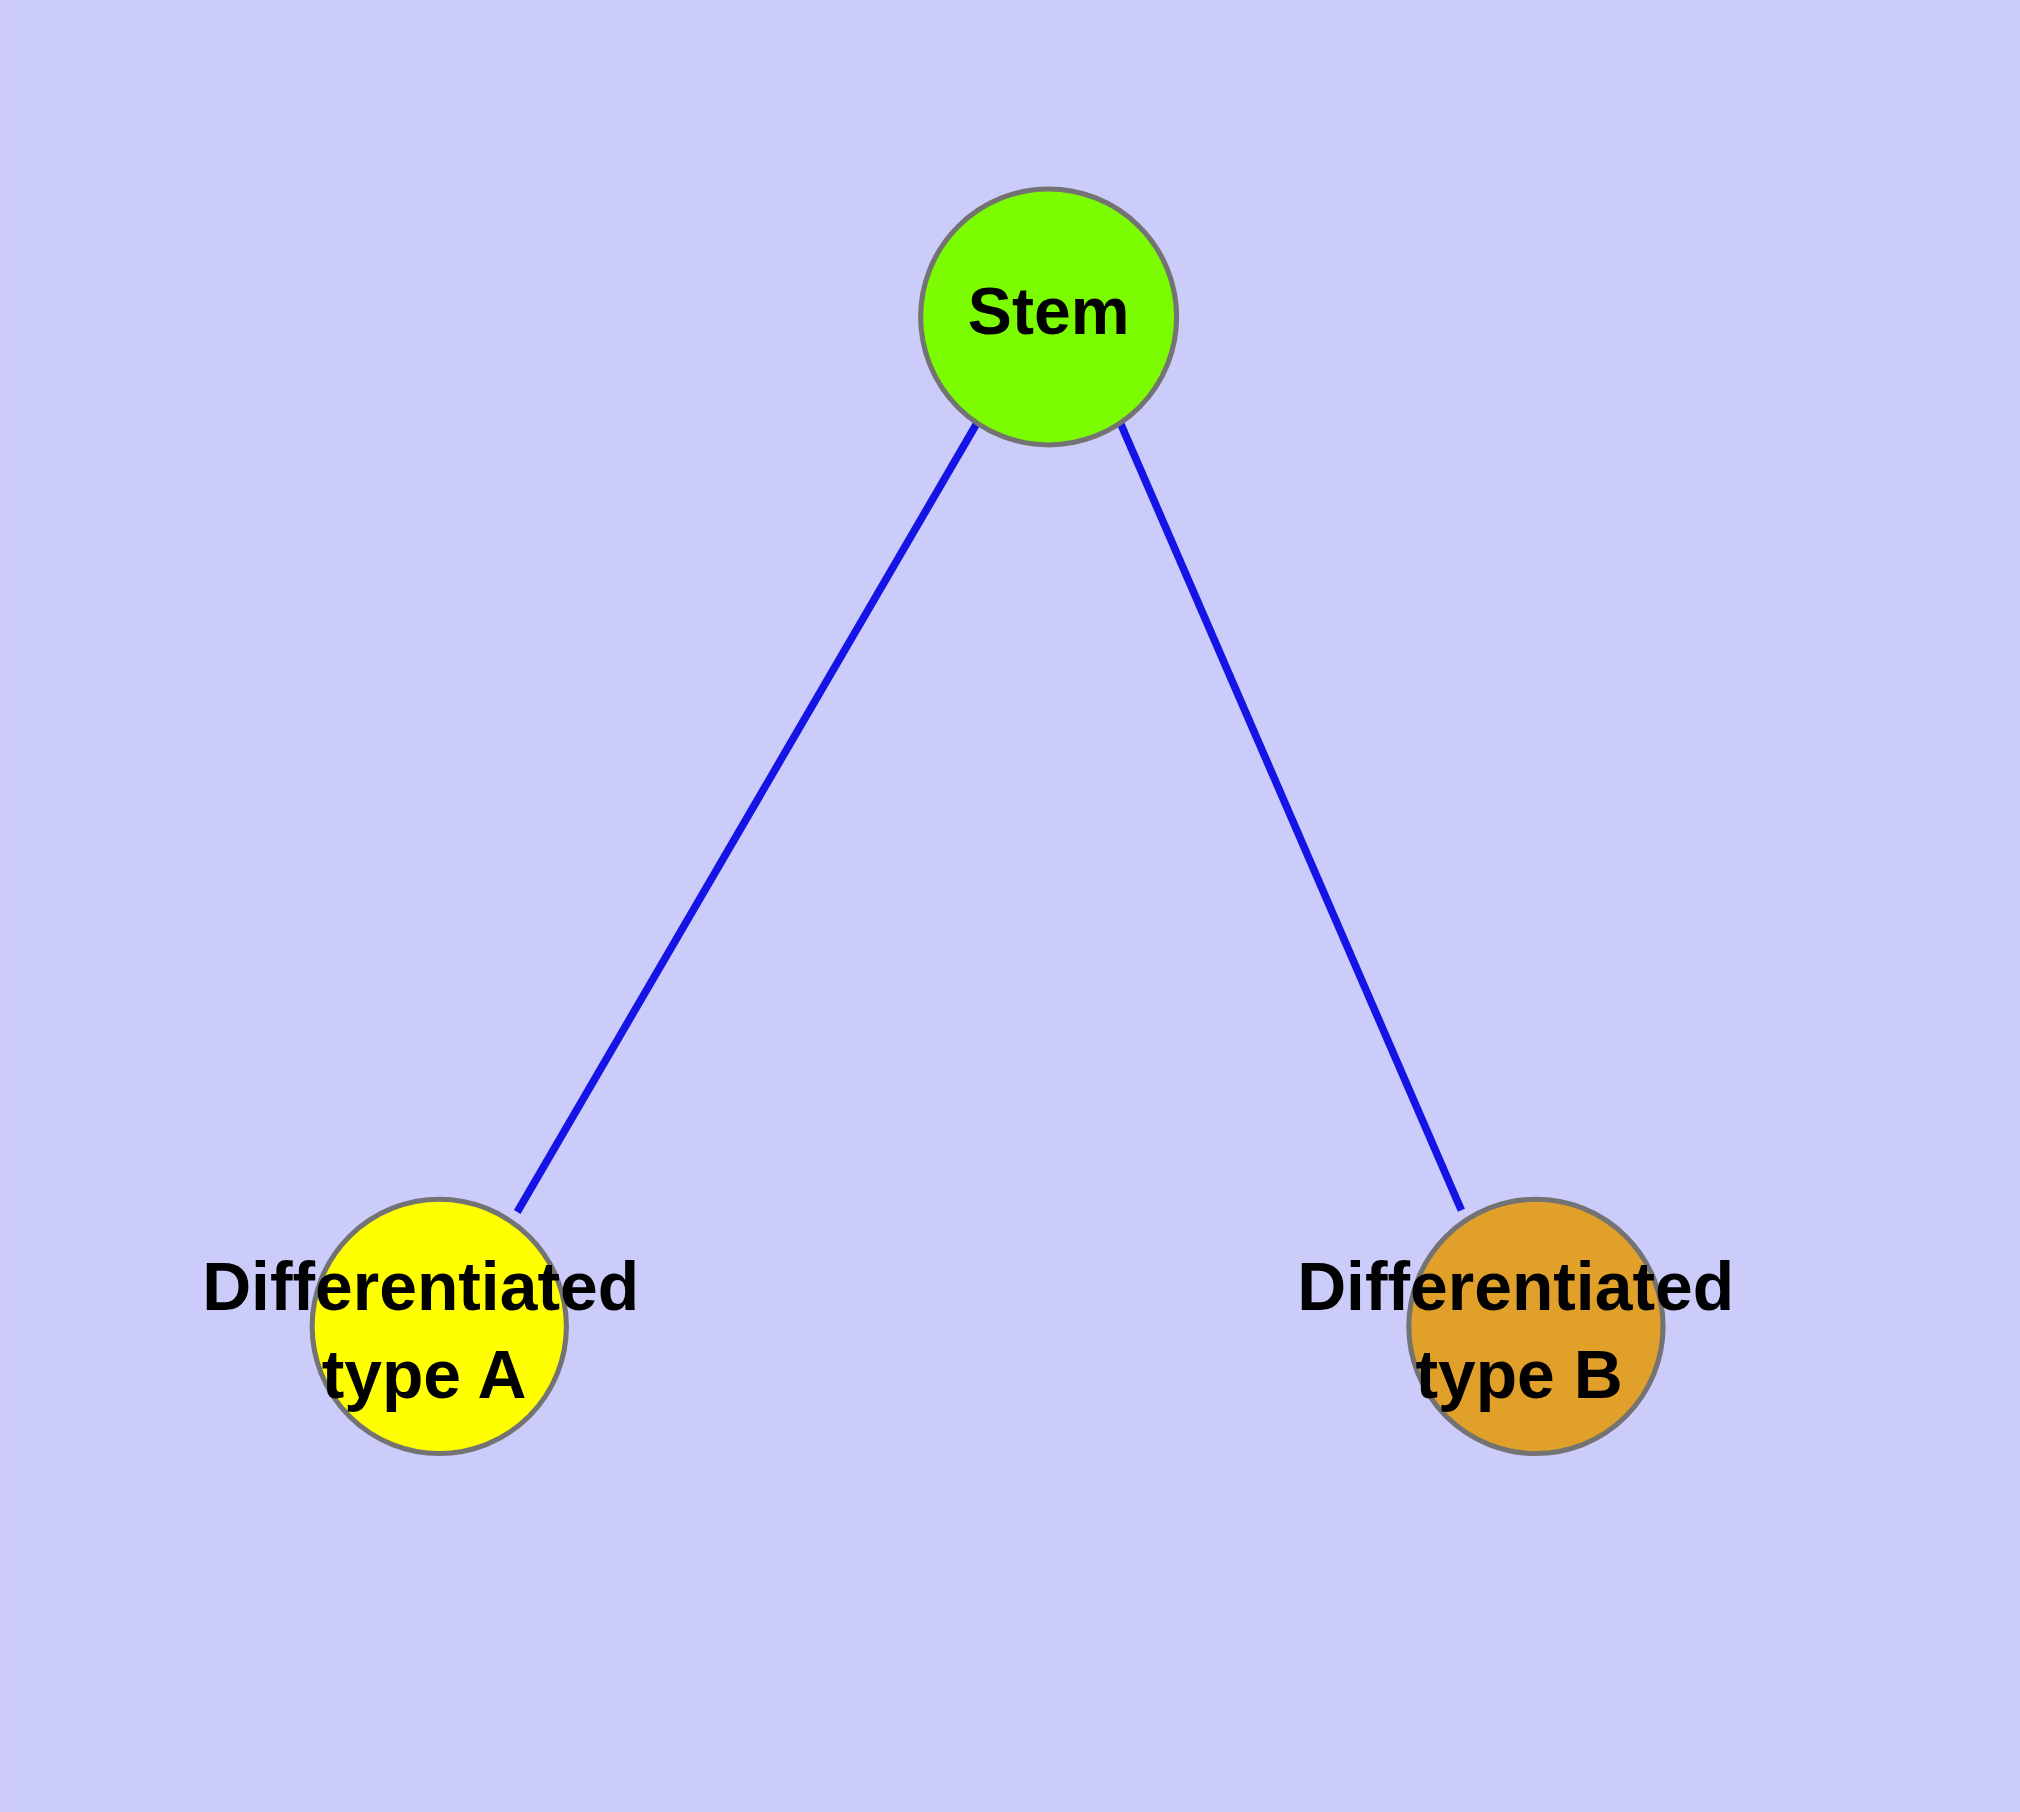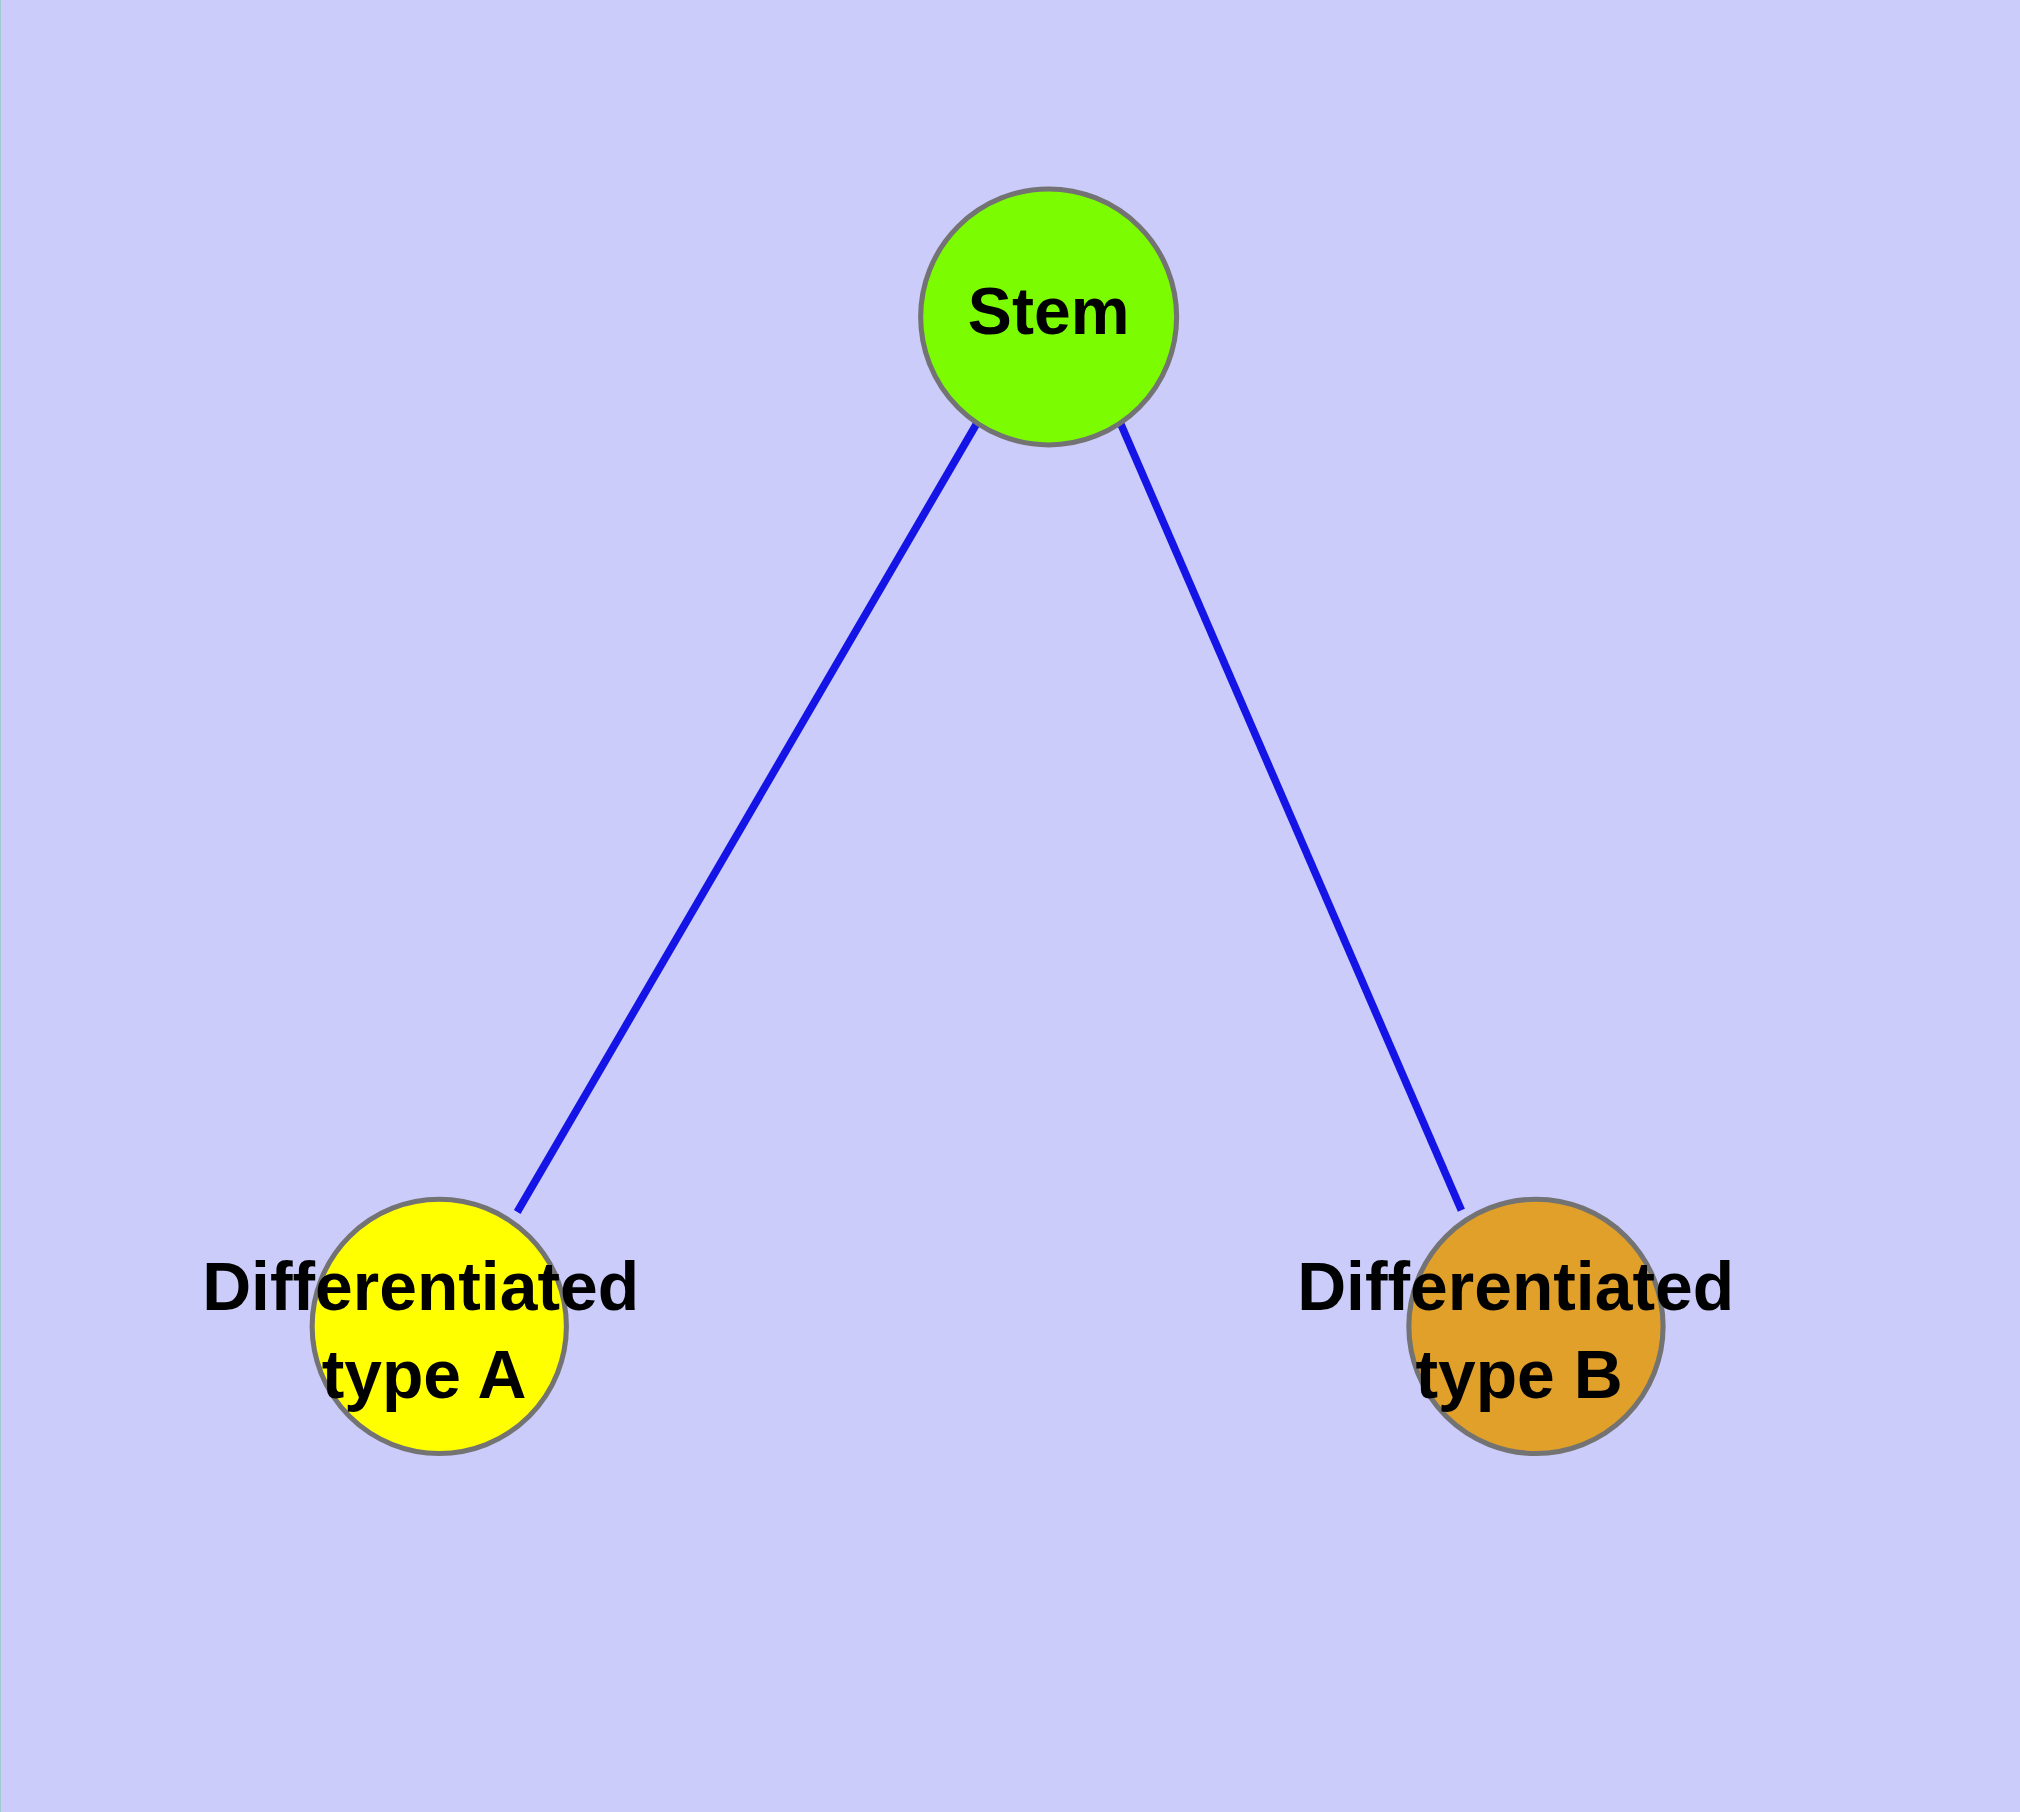--- a/index.html
+++ b/index.html
@@ -13,7 +13,7 @@
     width: 2021px;
     height: 1812px;
     overflow: hidden;
-    background: #22c55e;
+    background: #f9a8d4;
     font-family: "Liberation Sans", "DejaVu Sans", sans-serif;
   }
   #graph-svg {

